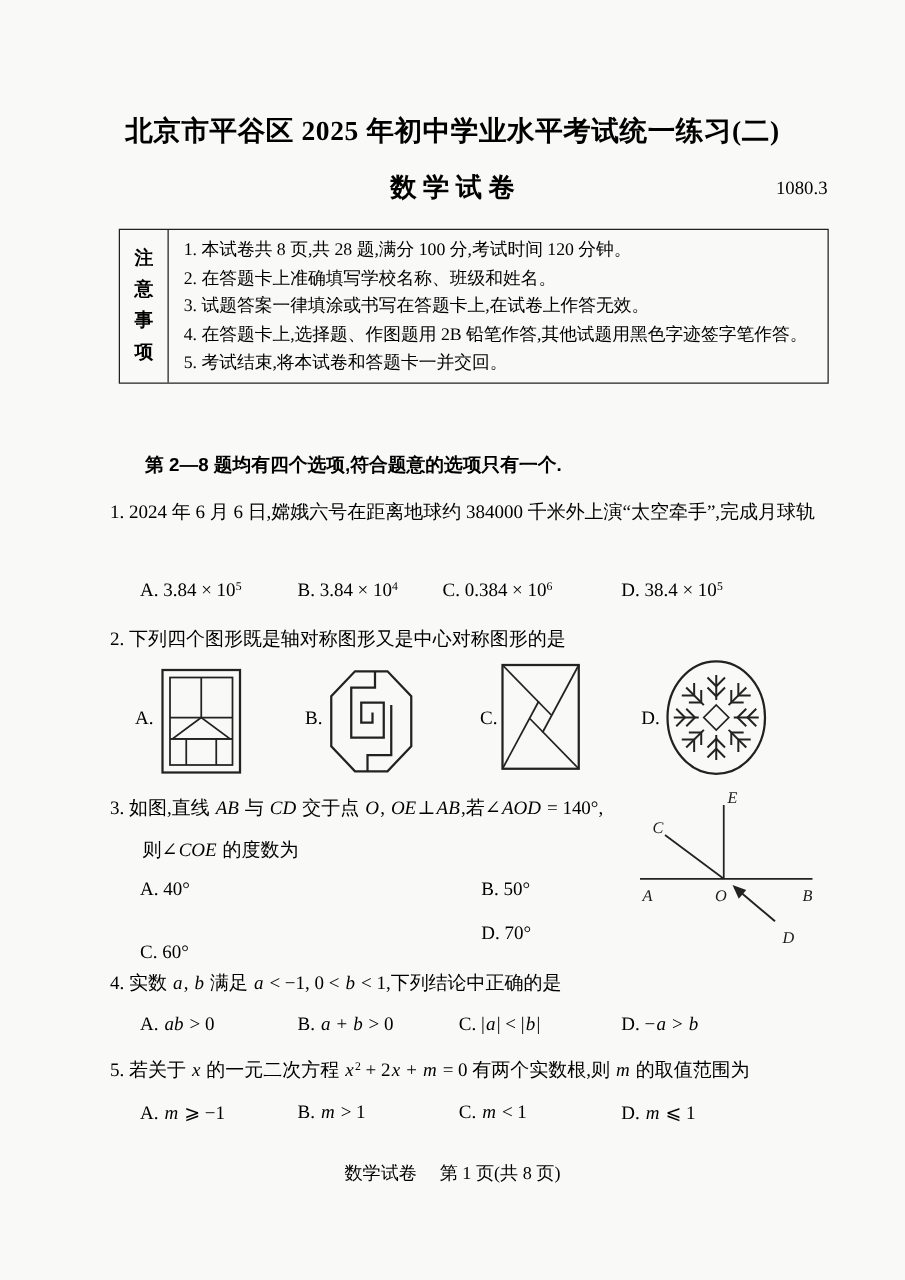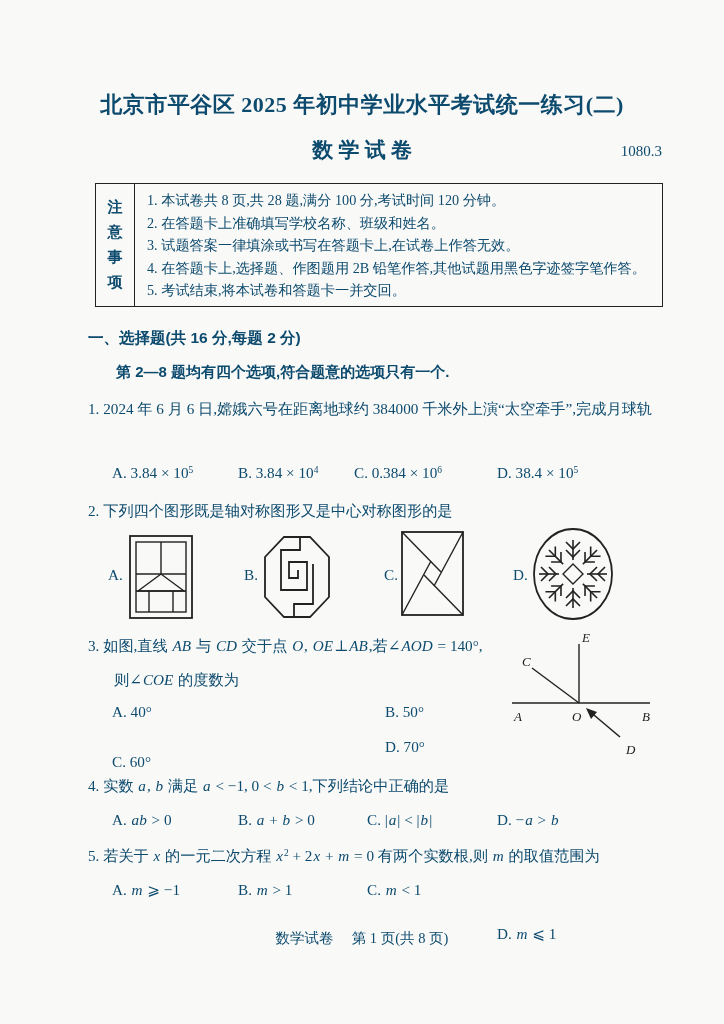--- a/index.html
+++ b/index.html
@@ -5,7 +5,7 @@
   html,body{margin:0;padding:0;background:#e8e8e6;}
   .page{
     position:relative;width:724px;height:1024px;margin:0 auto;
-    background:#f9f9f7;color:#0c4a6e;
+    background:#f9f9f7;color:#000000;
     font-family:"Liberation Serif","DejaVu Serif",serif;
     overflow:hidden;
   }

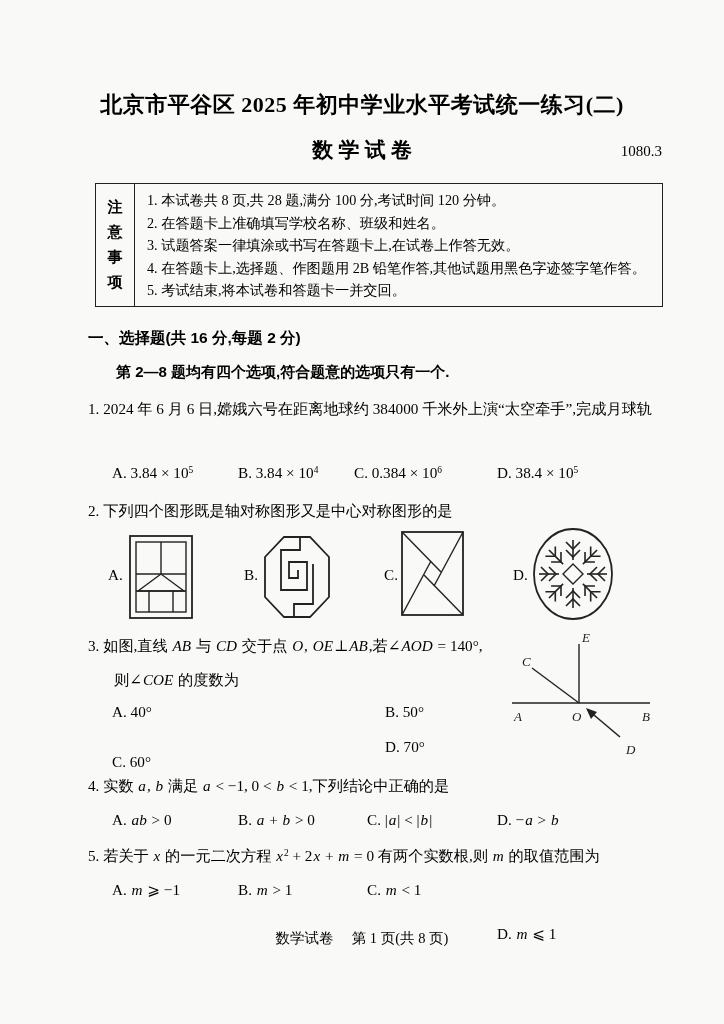--- a/index.html
+++ b/index.html
@@ -55,7 +55,6 @@
     </div>
   </div>
 
-  <div class="abs heading">一、选择题(共 16 分,每题 2 分)</div>
   <div class="abs note">第 2—8 题均有四个选项,符合题意的选项只有一个.</div>
 
   <div class="abs qtext" style="left:88px;top:399px;">1. 2024 年 6 月 6 日,嫦娥六号在距离地球约 384000 千米外上演“太空牵手”,完成月球轨</div>

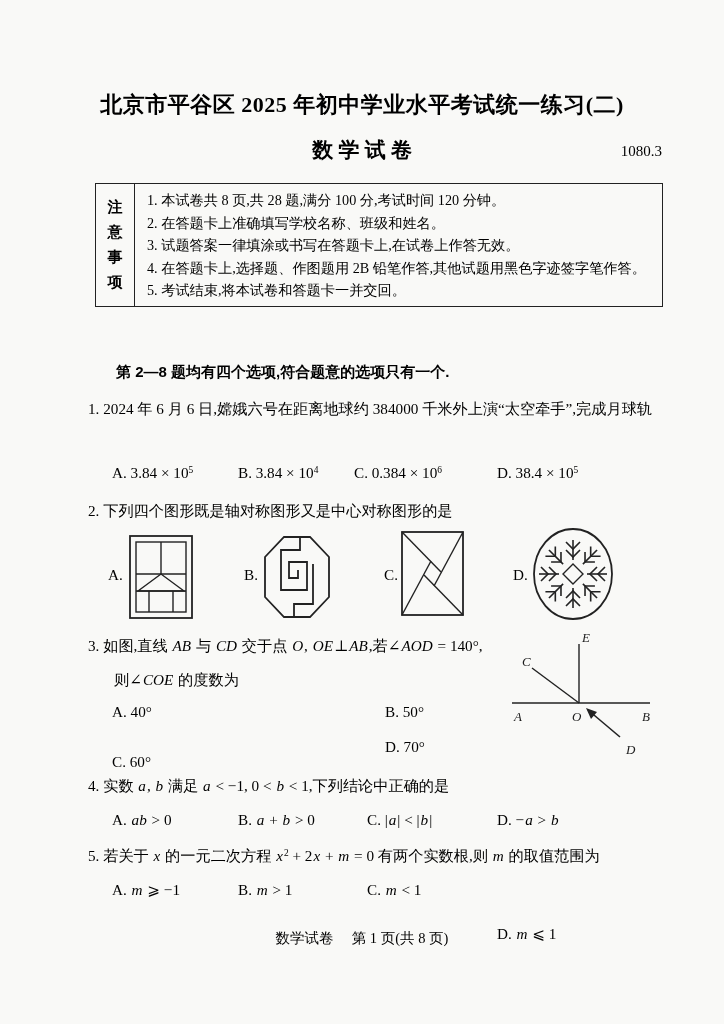--- a/index.html
+++ b/index.html
@@ -145,7 +145,7 @@
   <span class="abs opt" style="left:112px;top:881px;">A. <i>m</i> ⩾ −1</span>
   <span class="abs opt" style="left:238px;top:881px;">B. <i>m</i> &gt; 1</span>
   <span class="abs opt" style="left:367px;top:881px;">C. <i>m</i> &lt; 1</span>
-  <span class="abs opt" style="left:497px;top:881px;margin-top:44px;">D. <i>m</i> ⩽ 1</span>
+  <span class="abs opt" style="left:497px;top:881px;">D. <i>m</i> ⩽ 1</span>
 
   <div class="abs footer">数学试卷　 第 1 页(共 8 页)</div>
 

